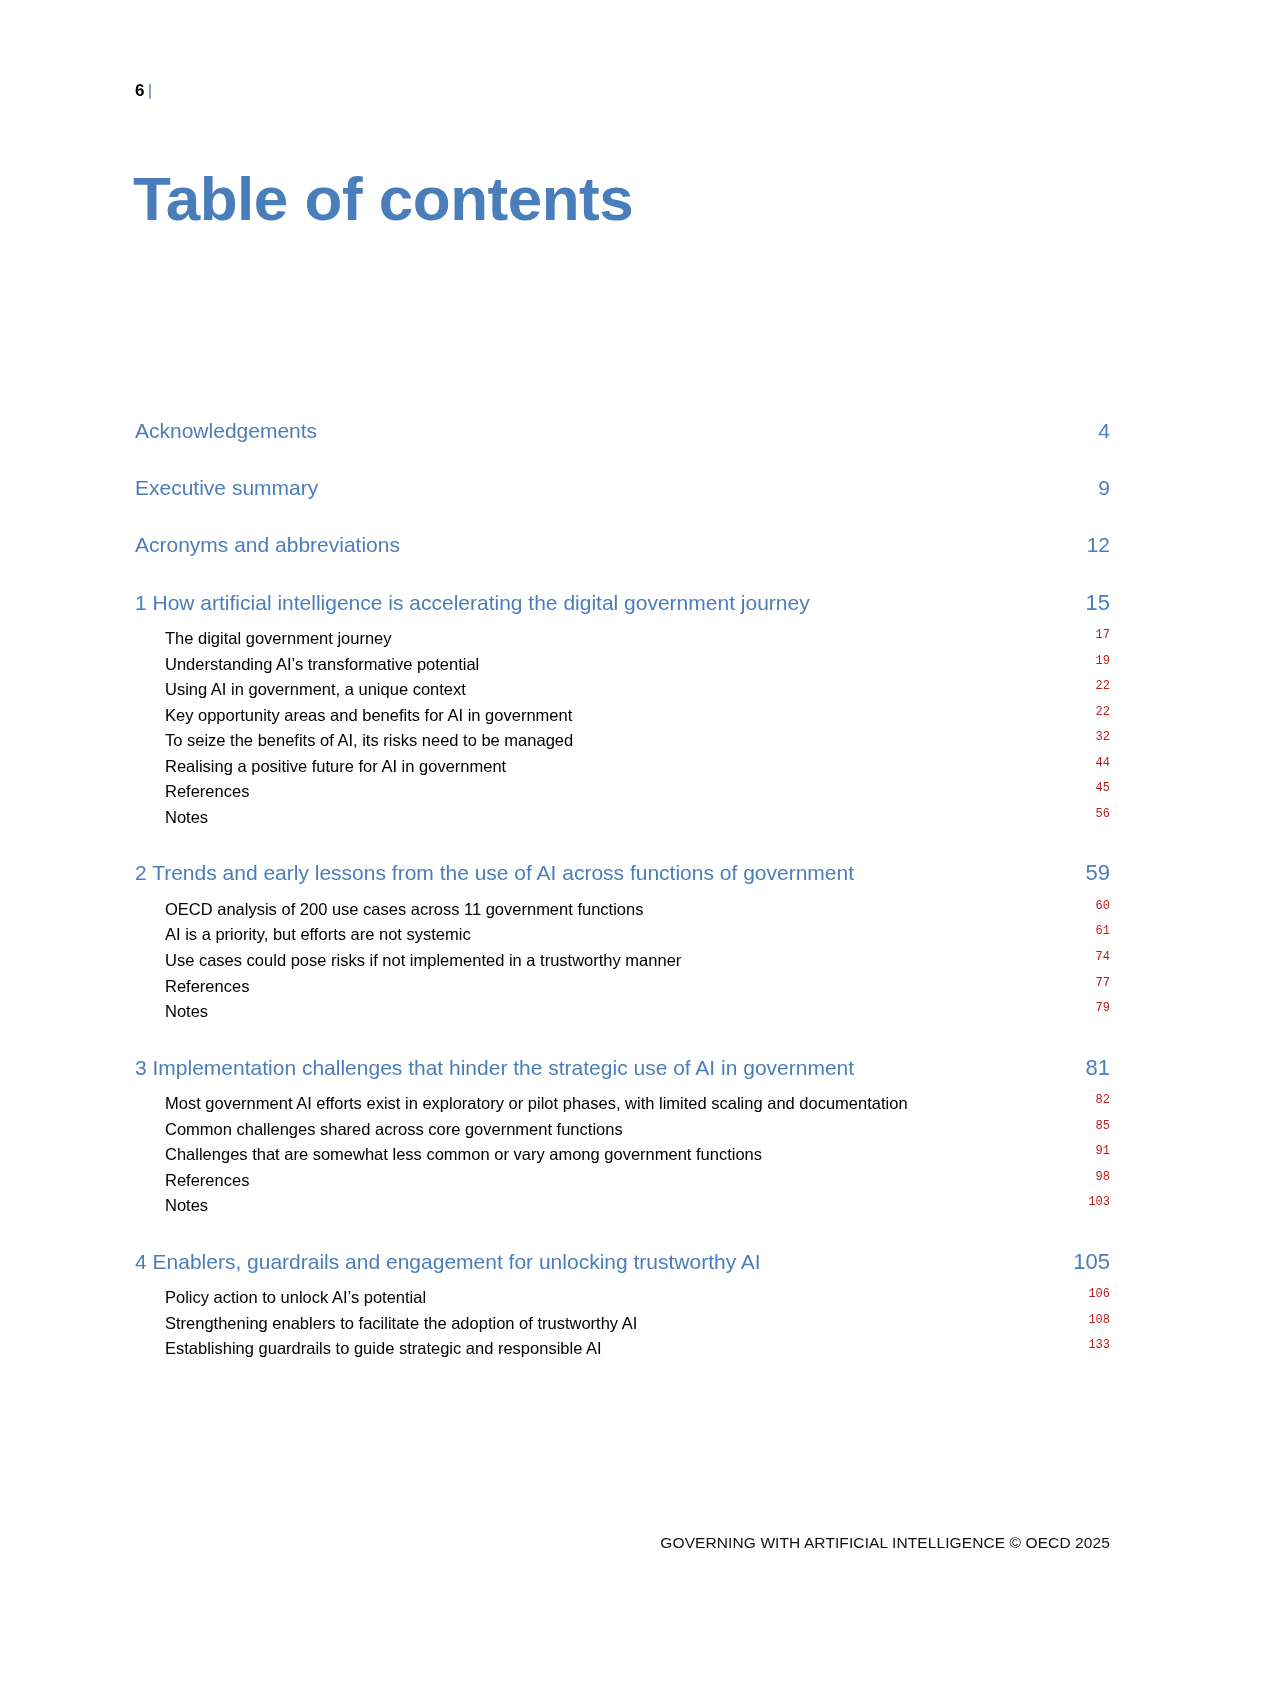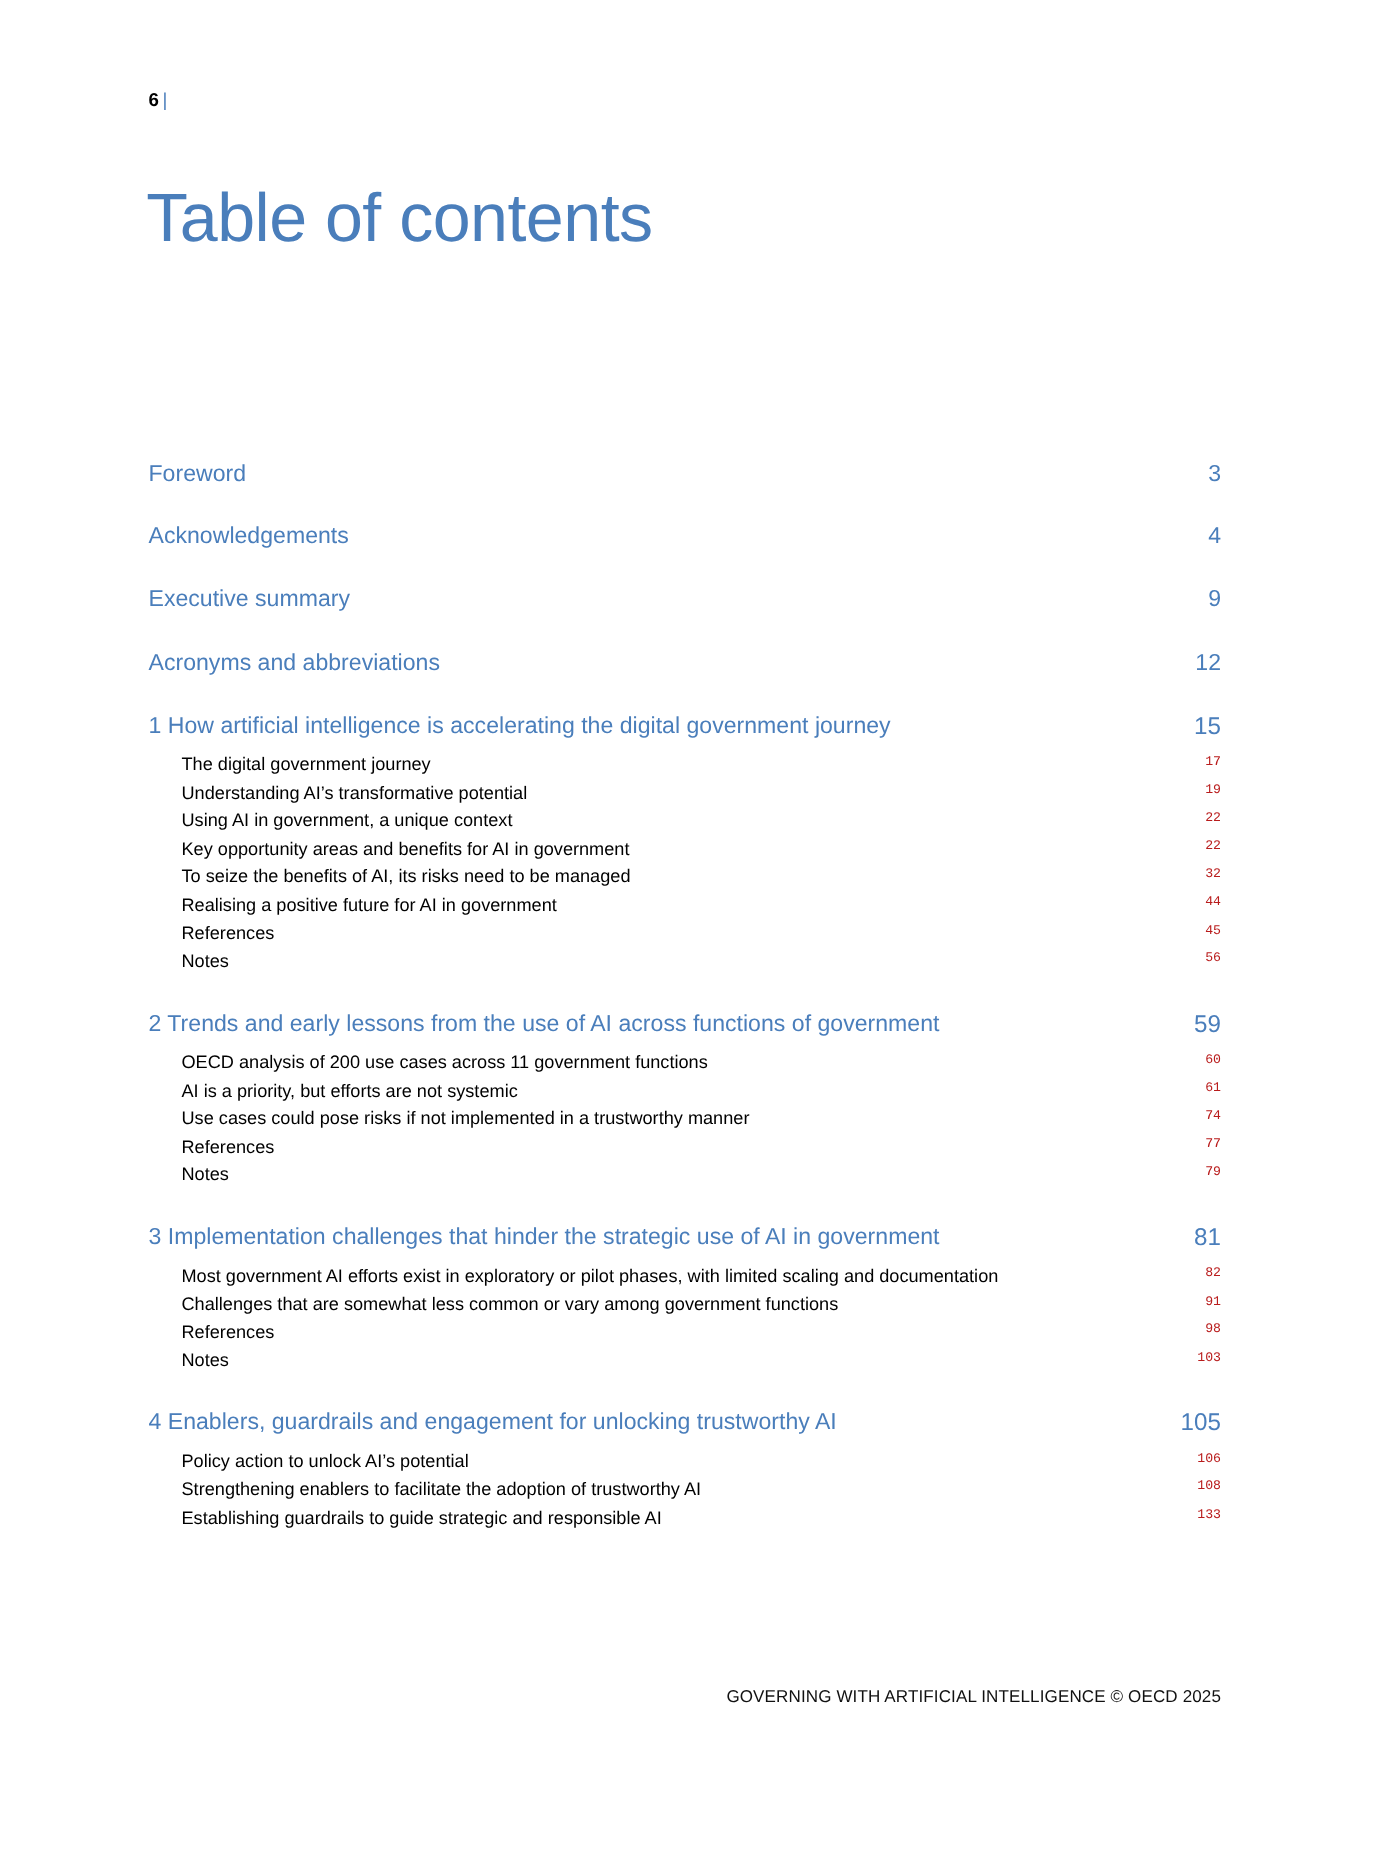--- a/index.html
+++ b/index.html
@@ -43,7 +43,7 @@
     left: 133px;
     top: 124px;
     font-size: 62px;
-    font-weight: normal;
+    font-weight: bold;
     color: #4a7ebb;
     letter-spacing: -0.5px;
     line-height: 1.05;

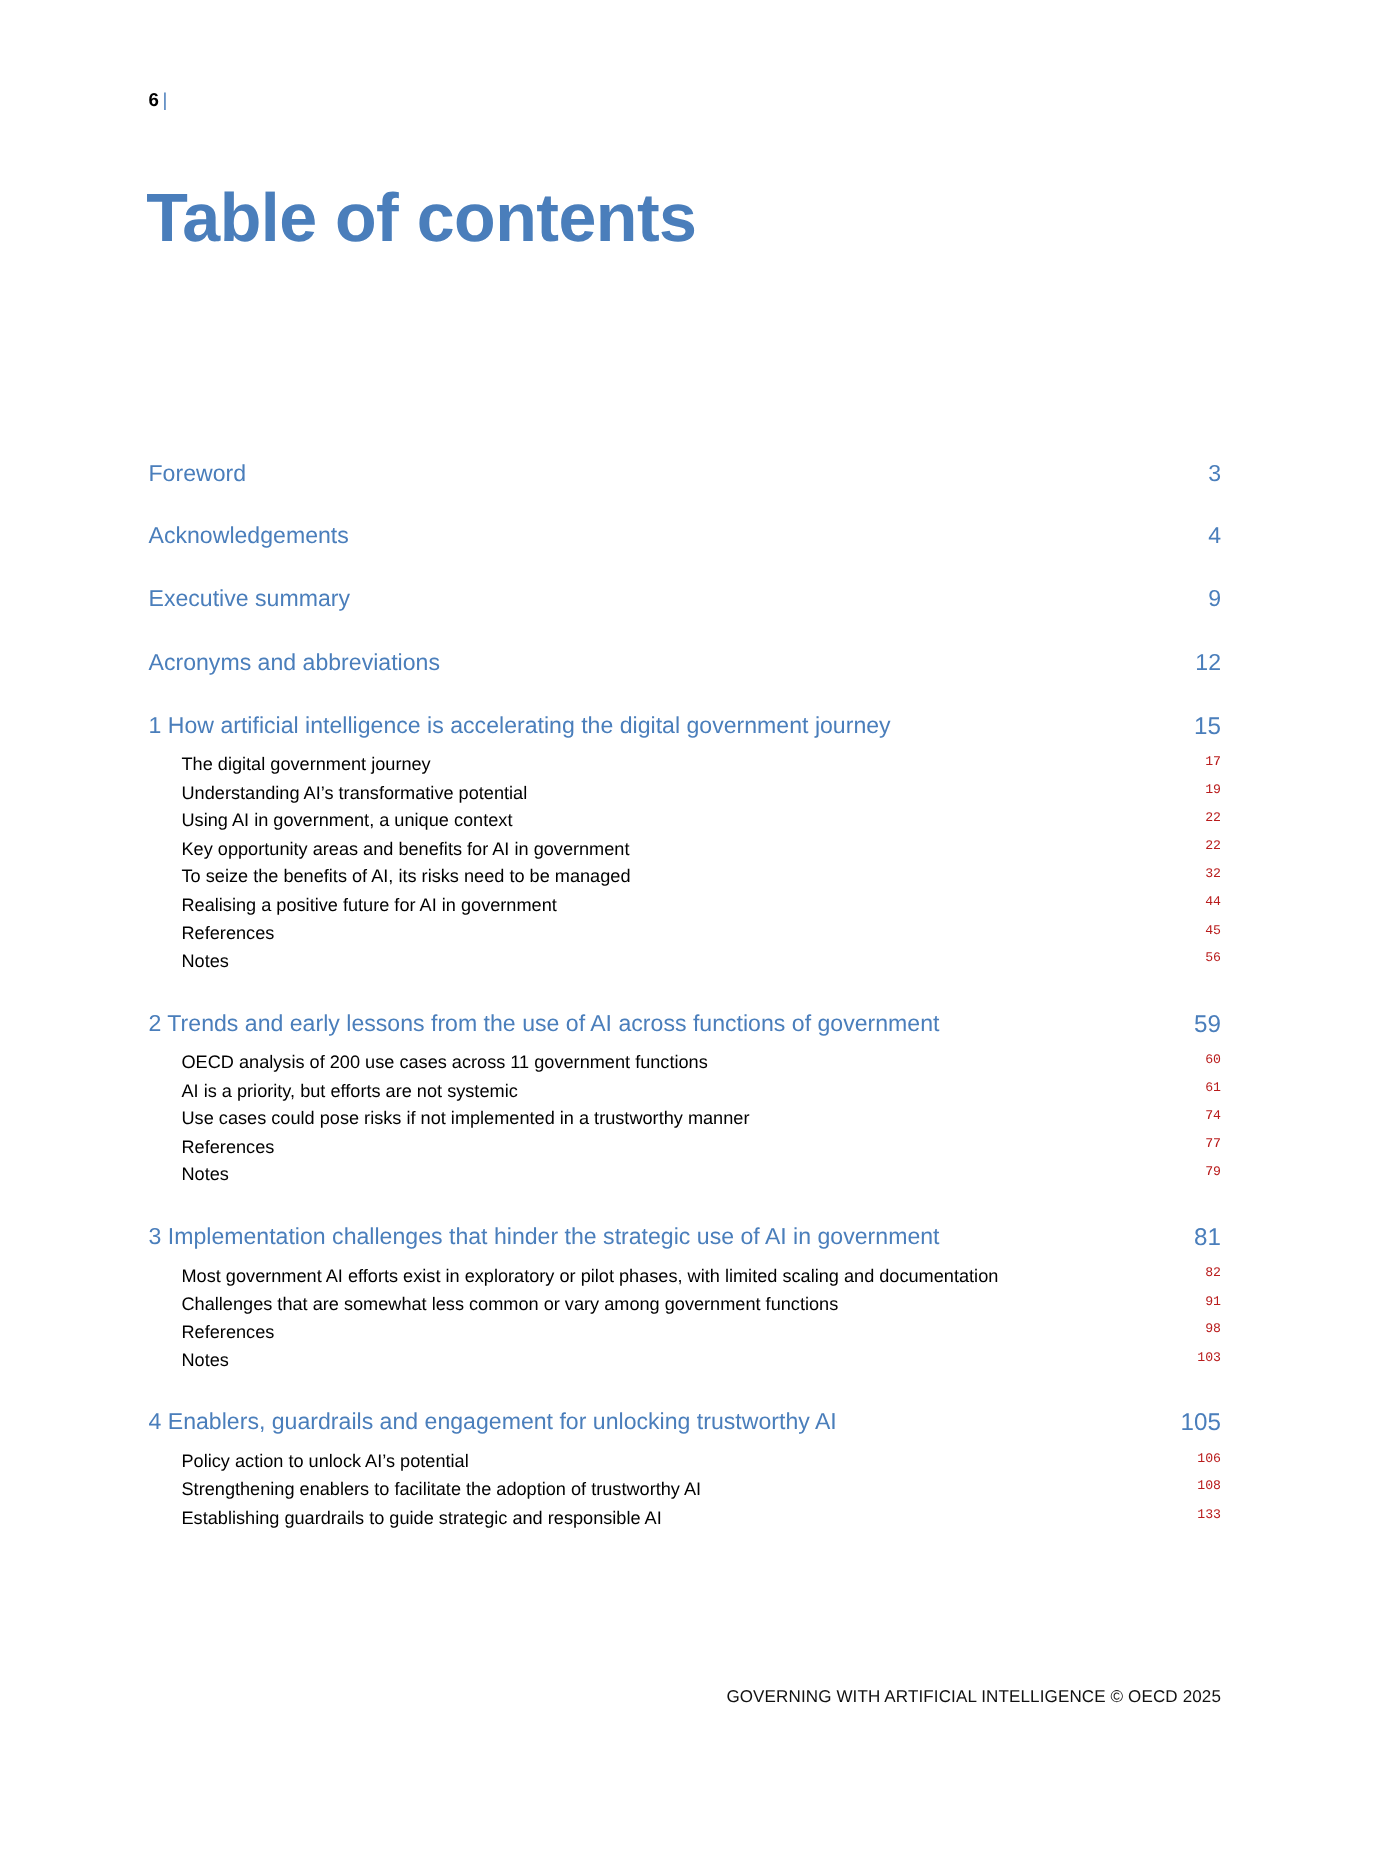--- a/index.html
+++ b/index.html
@@ -133,10 +133,6 @@
   <div class="toc">
     <div id="toc-root">
         <div class="toc-row lvl-front">
-          <span class="label">Foreword</span>
-          <span class="pageno">3</span>
-        </div>
-        <div class="toc-row lvl-front">
           <span class="label">Acknowledgements</span>
           <span class="pageno">4</span>
         </div>

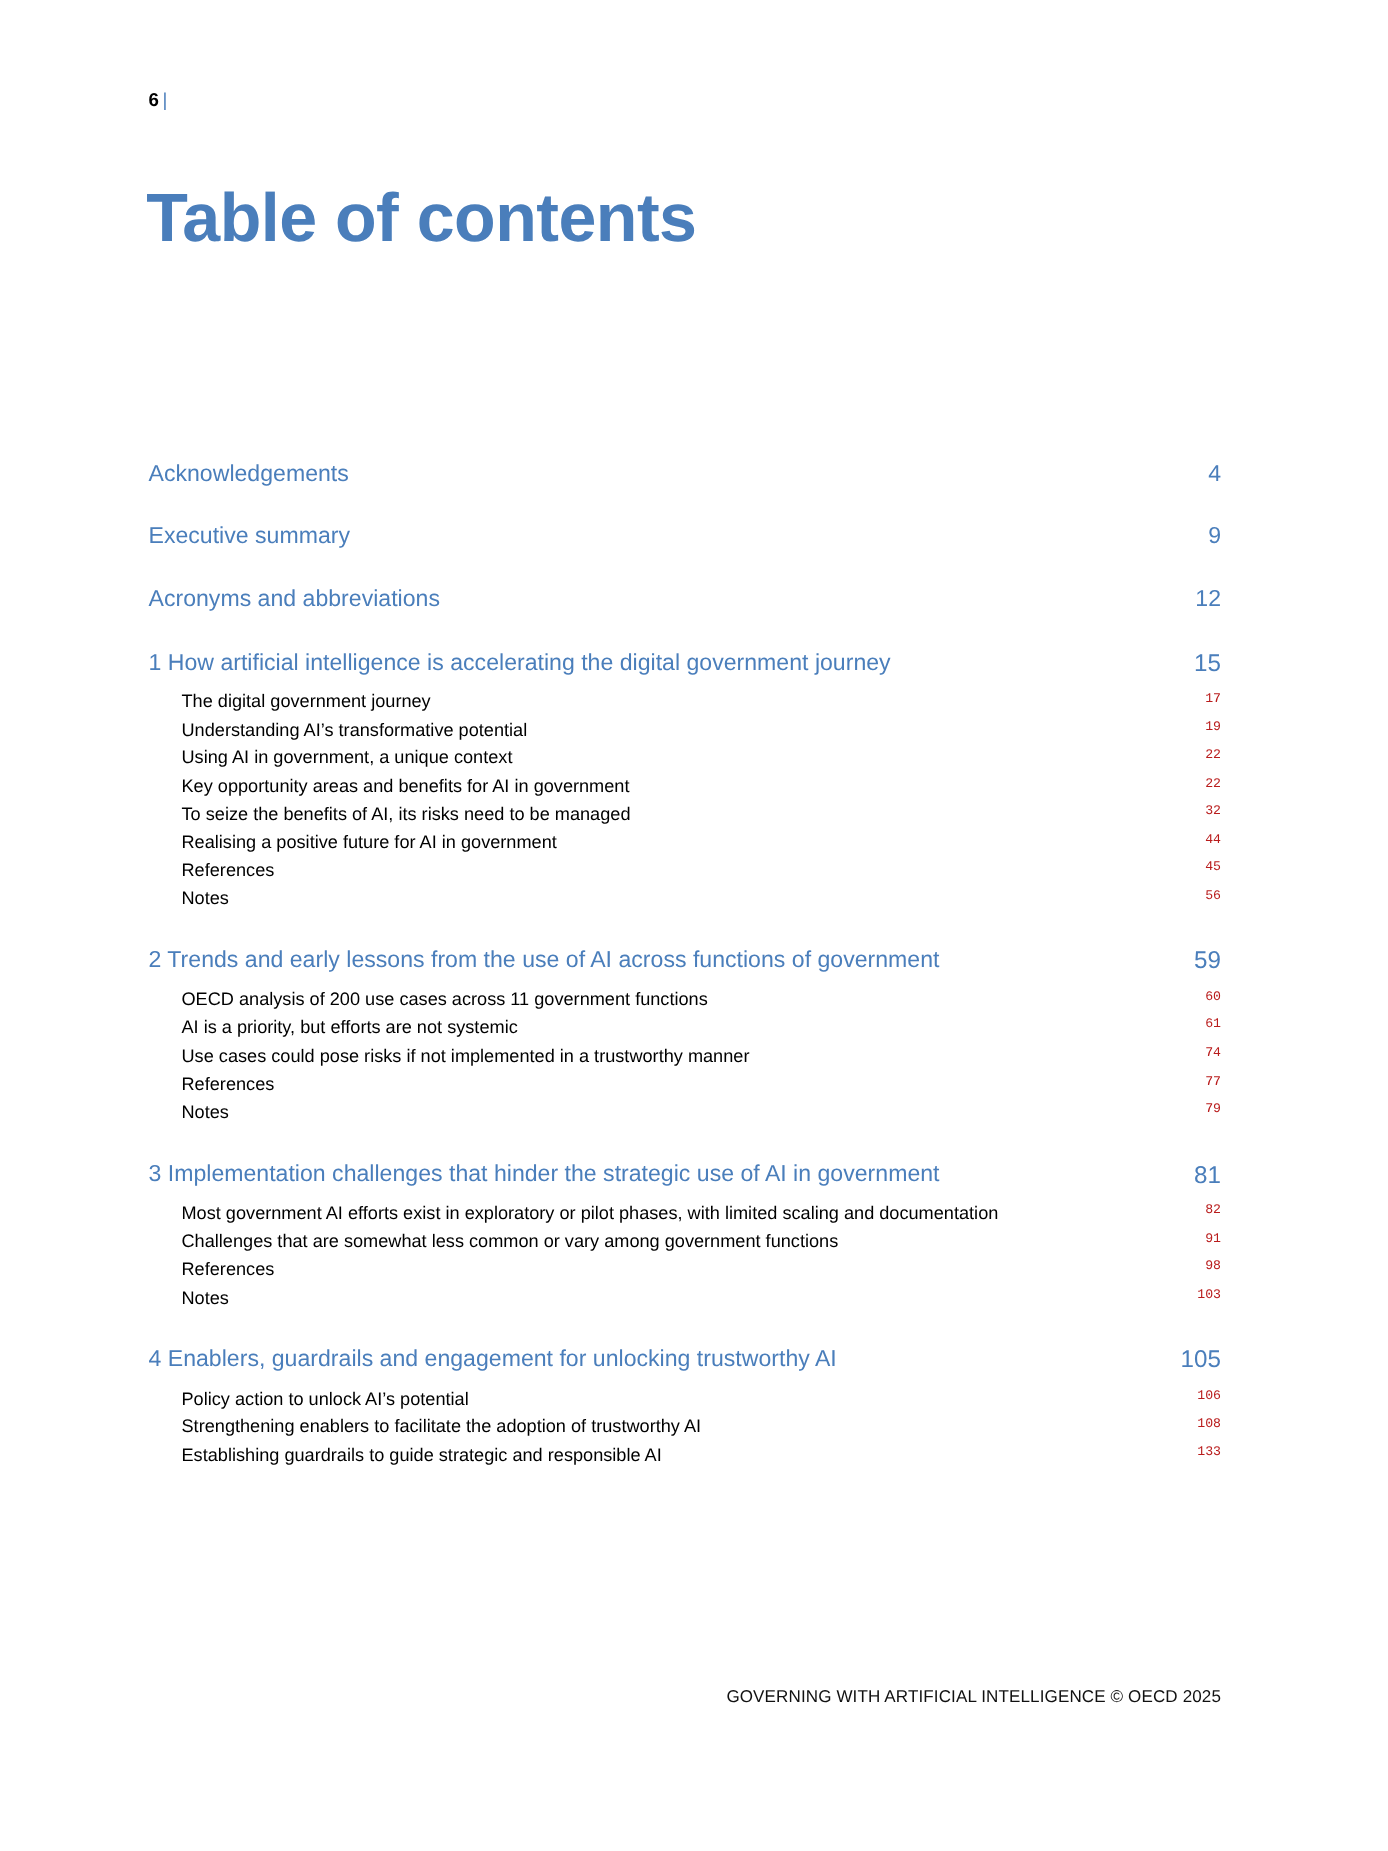--- a/index.html
+++ b/index.html
@@ -220,6 +220,10 @@
             <span class="pageno">82</span>
           </div>
           <div class="toc-row lvl-sub">
+            <span class="label">Common challenges shared across core government functions</span>
+            <span class="pageno">85</span>
+          </div>
+          <div class="toc-row lvl-sub">
             <span class="label">Challenges that are somewhat less common or vary among government functions</span>
             <span class="pageno">91</span>
           </div>

